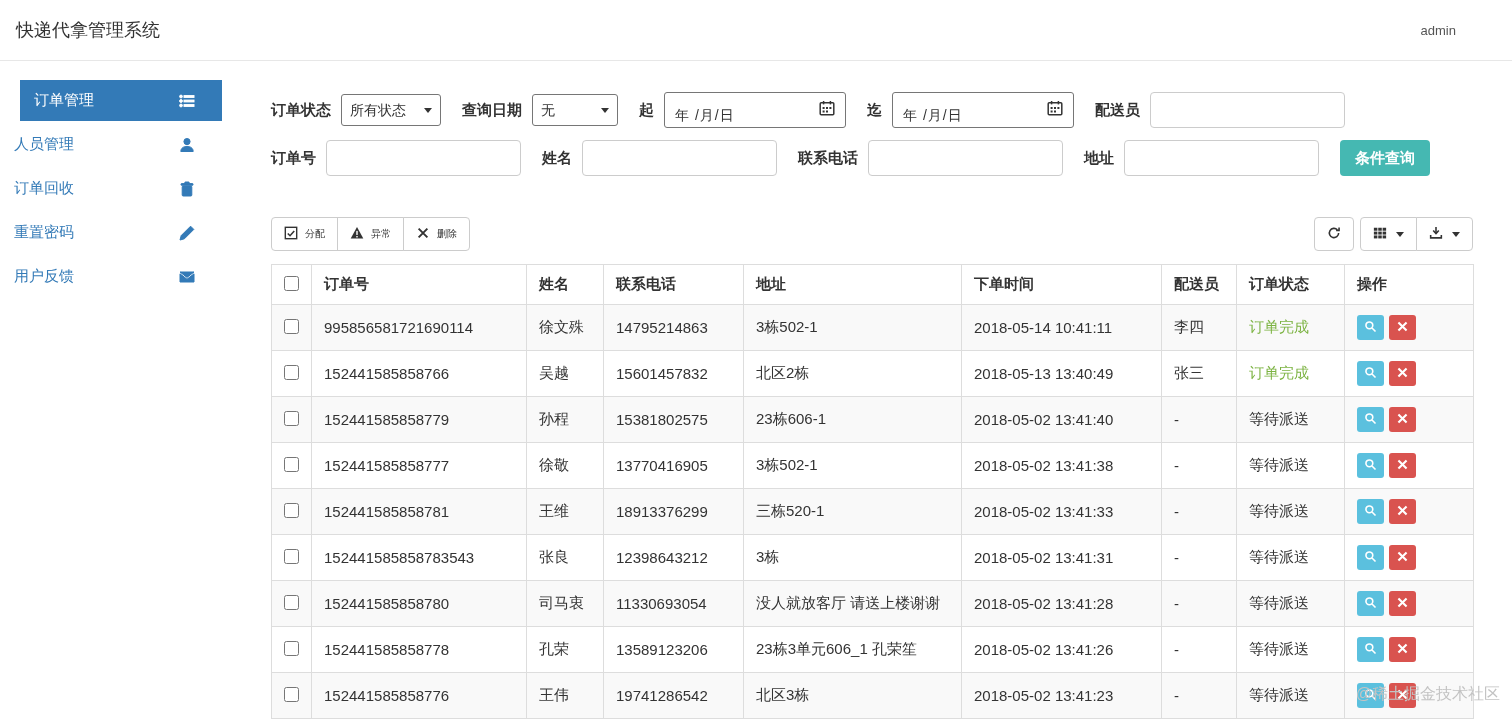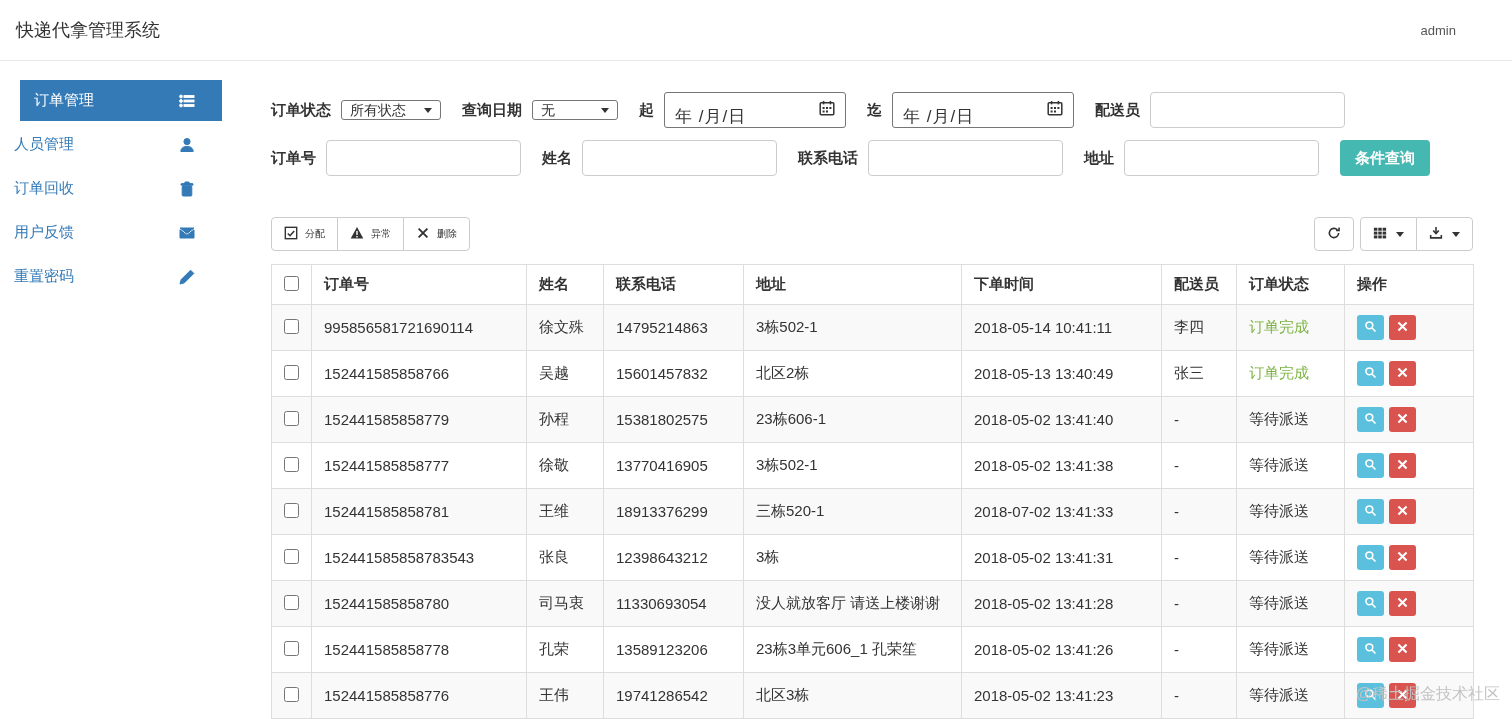--- a/index.html
+++ b/index.html
@@ -45,7 +45,7 @@
   }
   .selwrap { position: relative; display: inline-block; }
   .selwrap select {
-    height: 20px; border: 1px solid #767676; border-radius: 3px;
+    height: 32px; border: 1px solid #767676; border-radius: 3px;
     background: #fff; font-size: 14px; padding: 0 24px 0 8px;
     -webkit-appearance: none; appearance: none; cursor: pointer;
     font-family: "Liberation Sans", "DejaVu Sans", sans-serif; color: #333;

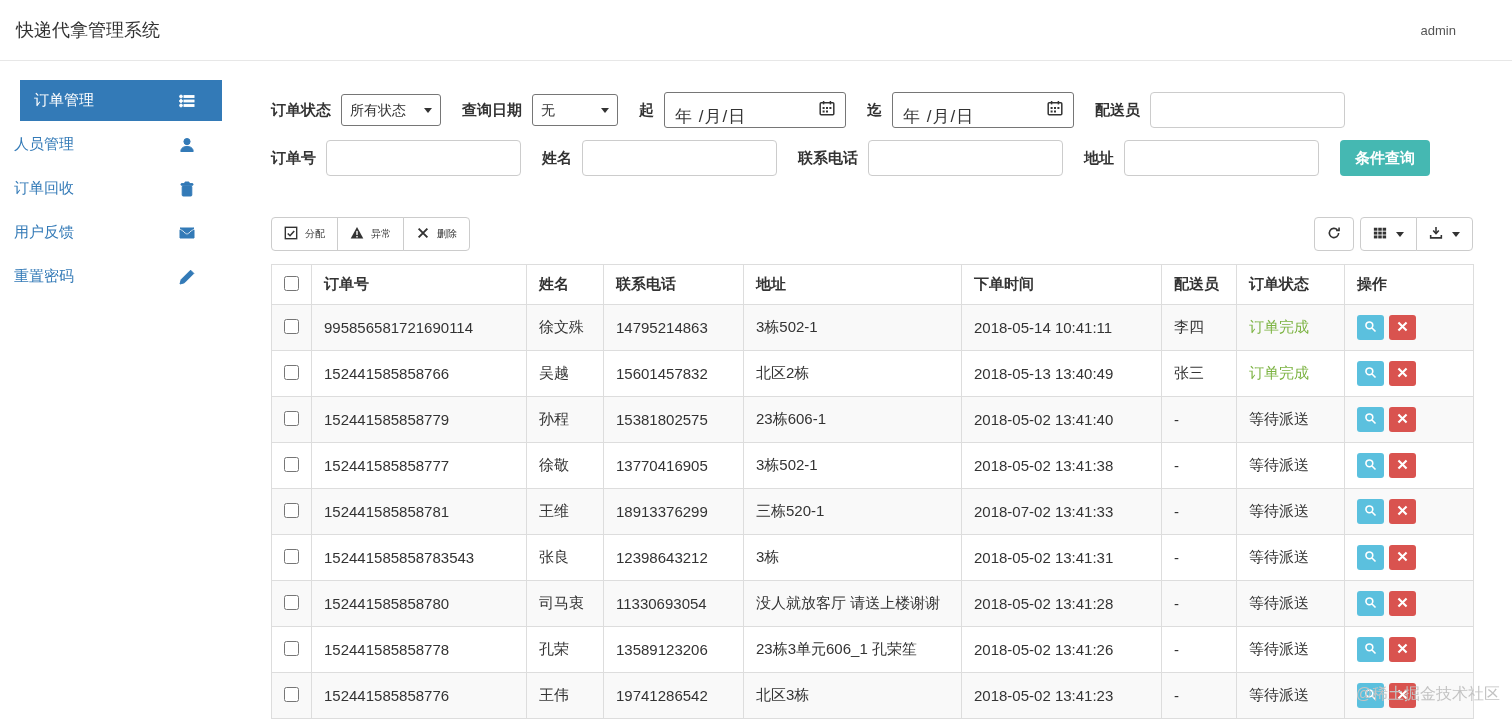--- a/index.html
+++ b/index.html
@@ -62,7 +62,7 @@
     display: inline-flex; align-items: center; justify-content: space-between;
     padding: 0 10px; cursor: pointer; background: #fff;
   }
-  .datebox .dtext { font-size: 17px; color: #333; letter-spacing: 1px; margin-top: 12px; }
+  .datebox .dtext { font-size: 14px; color: #333; letter-spacing: 1px; margin-top: 12px; }
   .datebox svg { width: 16px; height: 16px; }
   .search-btn {
     height: 36px; padding: 0 15px; border: none; border-radius: 4px;

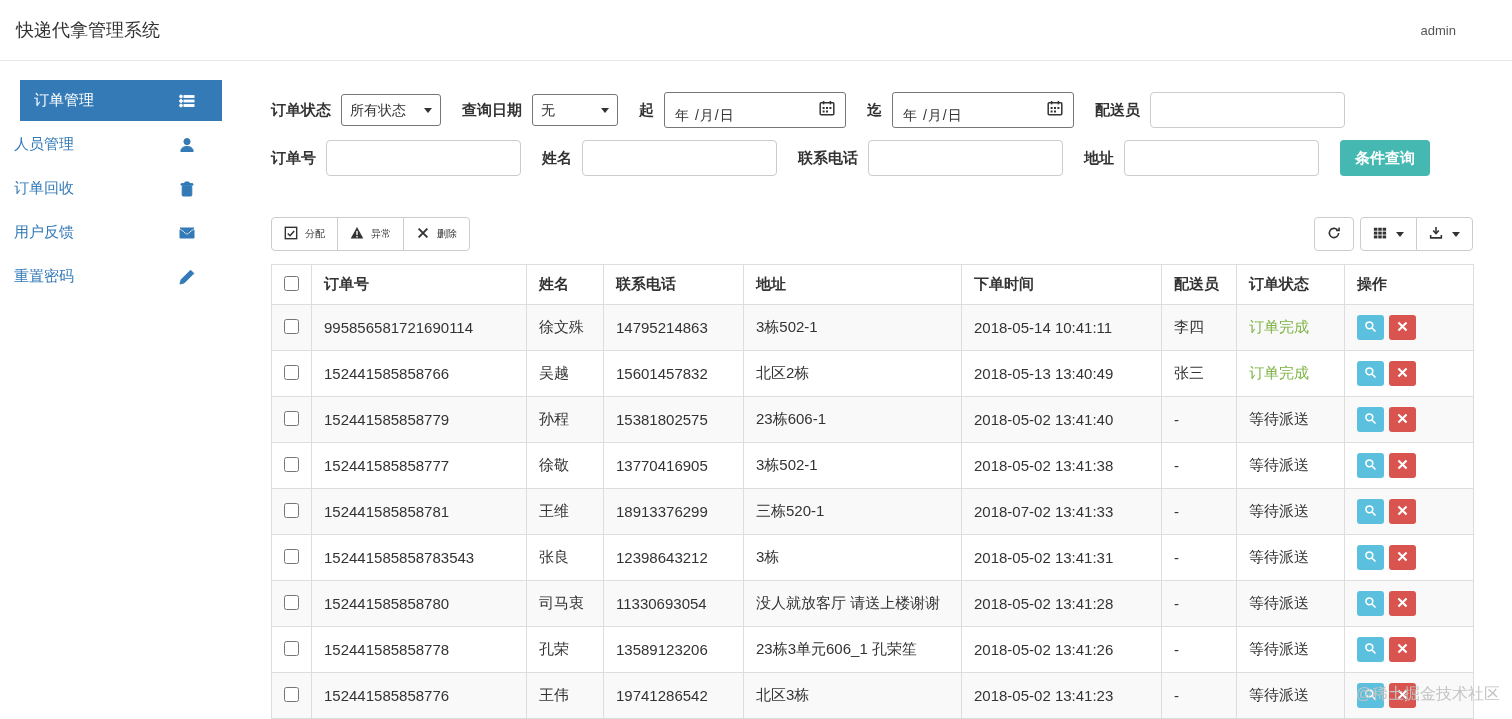--- a/index.html
+++ b/index.html
@@ -161,19 +161,19 @@
       </span>
     </div>
     <div class="side-item">
+      <span>重置密码</span>
+      <span class="icon">
+        <svg viewBox="0 0 16 16" stroke="none">
+            <path d="M11.6 1.2l3.2 3.2L5.4 13.8 1 15l1.2-4.4z"></path>
+          </svg>
+      </span>
+    </div>
+    <div class="side-item">
       <span>用户反馈</span>
       <span class="icon">
         <svg viewBox="0 0 16 16" stroke="none">
             <path d="M1 3h14l-7 5.4z"></path>
             <path d="M1 4.8l7 5.4 7-5.4V13H1z"></path>
-          </svg>
-      </span>
-    </div>
-    <div class="side-item">
-      <span>重置密码</span>
-      <span class="icon">
-        <svg viewBox="0 0 16 16" stroke="none">
-            <path d="M11.6 1.2l3.2 3.2L5.4 13.8 1 15l1.2-4.4z"></path>
           </svg>
       </span>
     </div>

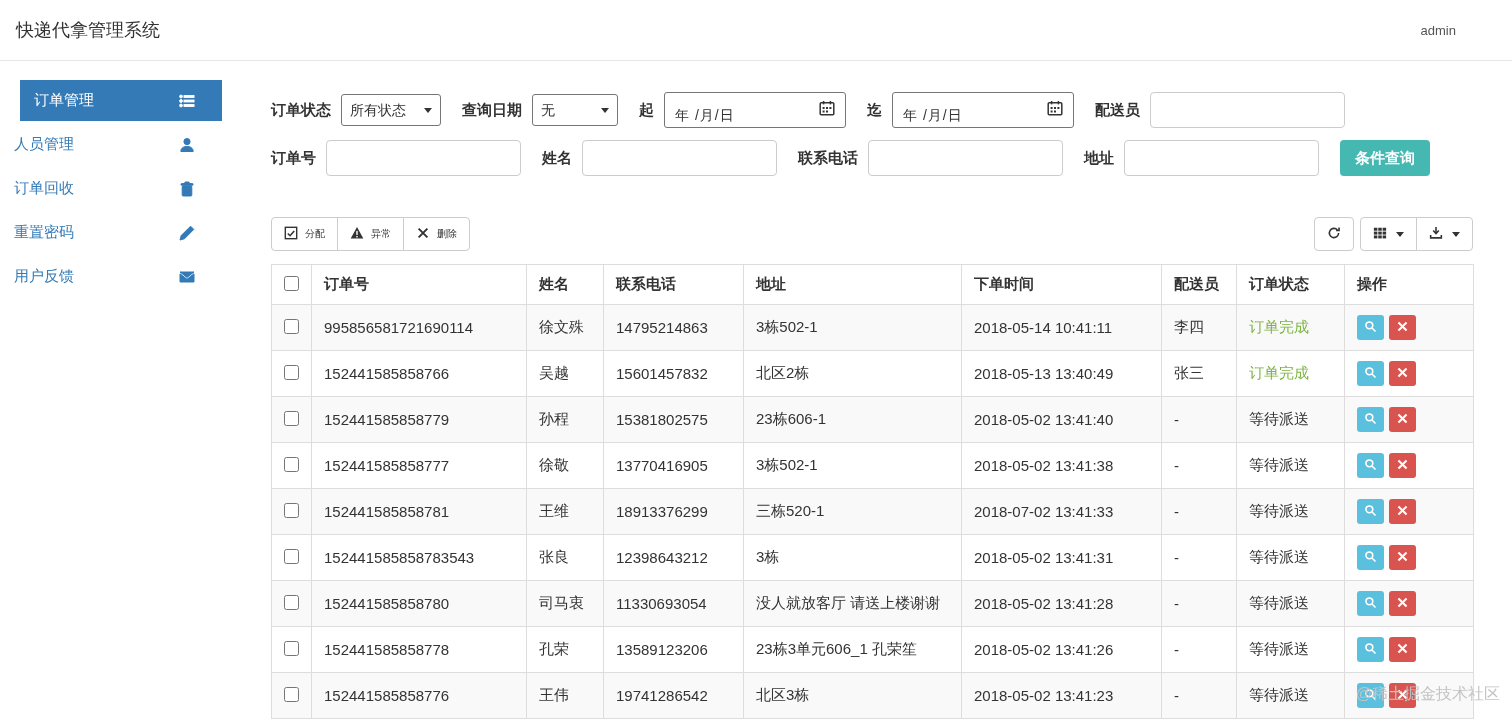--- a/index.html
+++ b/index.html
@@ -457,7 +457,7 @@
     <td>王维</td>
     <td>18913376299</td>
     <td>三栋520-1</td>
-    <td>2018-07-02 13:41:33</td>
+    <td>2018-05-02 13:41:33</td>
     <td>-</td>
     <td>等待派送</td>
     <td>

